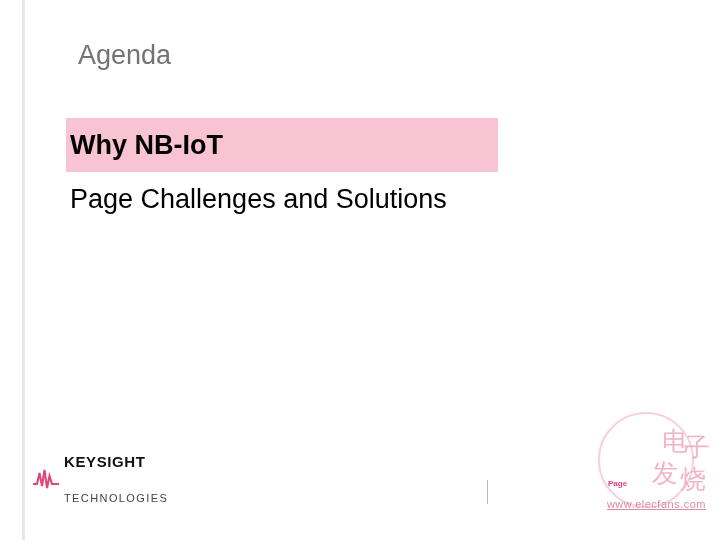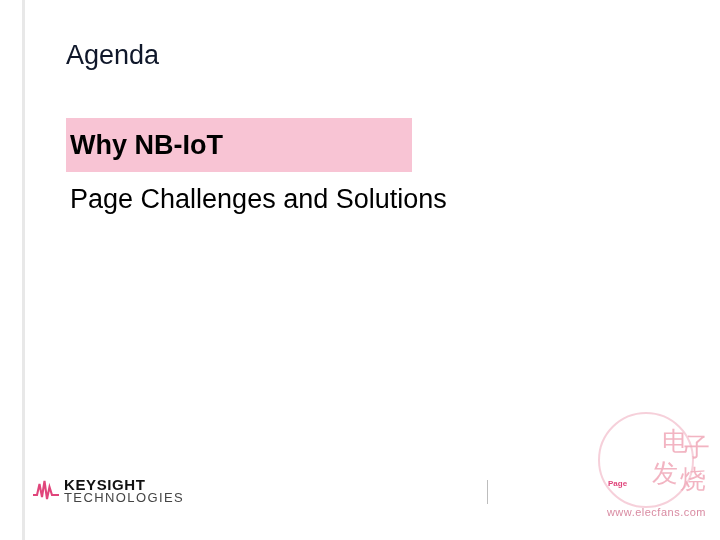--- a/index.html
+++ b/index.html
@@ -26,10 +26,10 @@
   }
   .title {
     position: absolute;
-    left: 66px;
+    left: 78px;
     top: 38px;
     font-size: 27px;
-    color: #0f172a;
+    color: #737373;
     font-family: "Liberation Sans", sans-serif;
     letter-spacing: 0px;
     line-height: 34px;

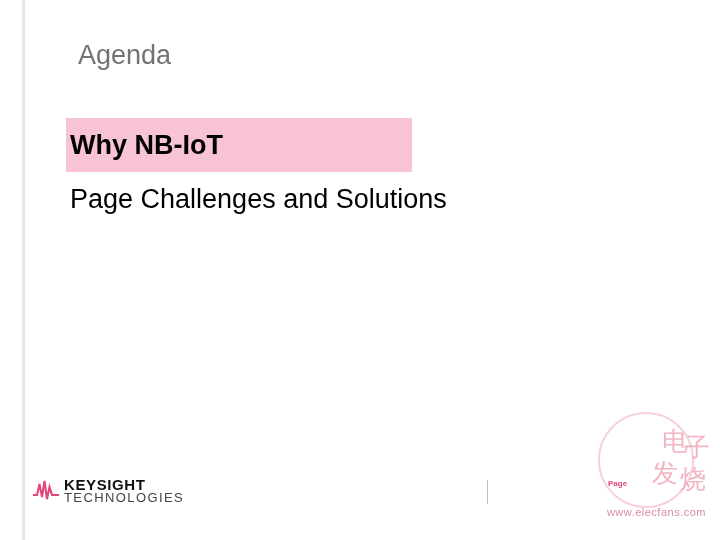--- a/index.html
+++ b/index.html
@@ -53,7 +53,7 @@
   }
   .agenda-item.highlight {
     background: #f8c4d4;
-    width: 346px;
+    width: 432px;
     font-weight: bold;
   }
   .agenda-item .label {

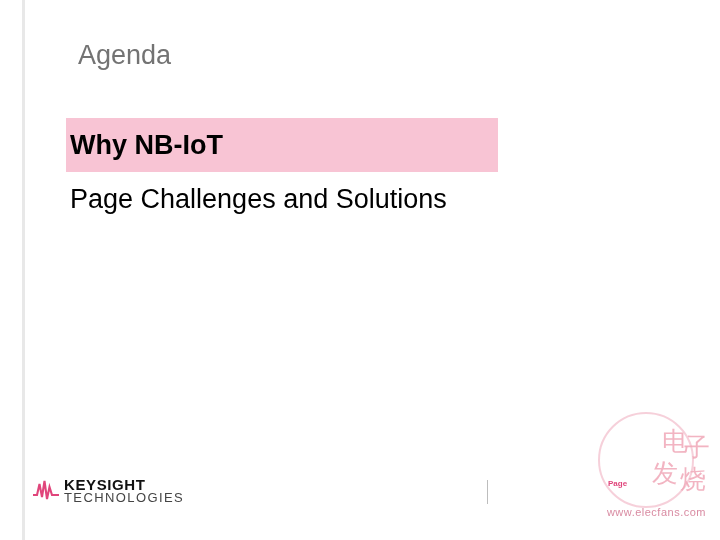--- a/index.html
+++ b/index.html
@@ -87,11 +87,12 @@
     font-family: "Liberation Sans", sans-serif;
   }
   .logo-text .sub {
-    font-size: 13px;
+    font-size: 11px;
     color: #444444;
     letter-spacing: 1.4px;
     line-height: 10px;
     font-family: "Liberation Sans", sans-serif;
+    margin-top: 23px;
   }
   .footer-divider {
     position: absolute;

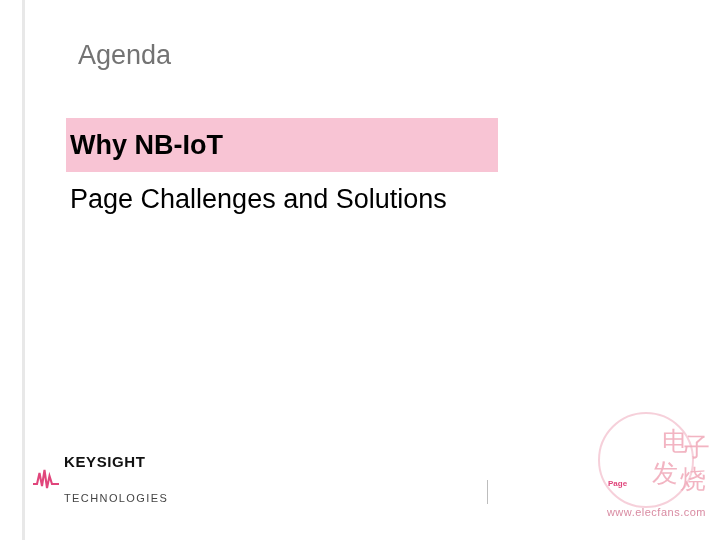--- a/index.html
+++ b/index.html
@@ -133,11 +133,12 @@
   .wm-url {
     position: absolute;
     right: 6px;
-    bottom: 8px;
+    bottom: 16px;
     font-size: 11px;
     color: #d98ba2;
     font-family: "Liberation Sans", sans-serif;
     letter-spacing: 0.5px;
+    text-decoration: underline;
   }
   .wm-ring {
     position: absolute;

